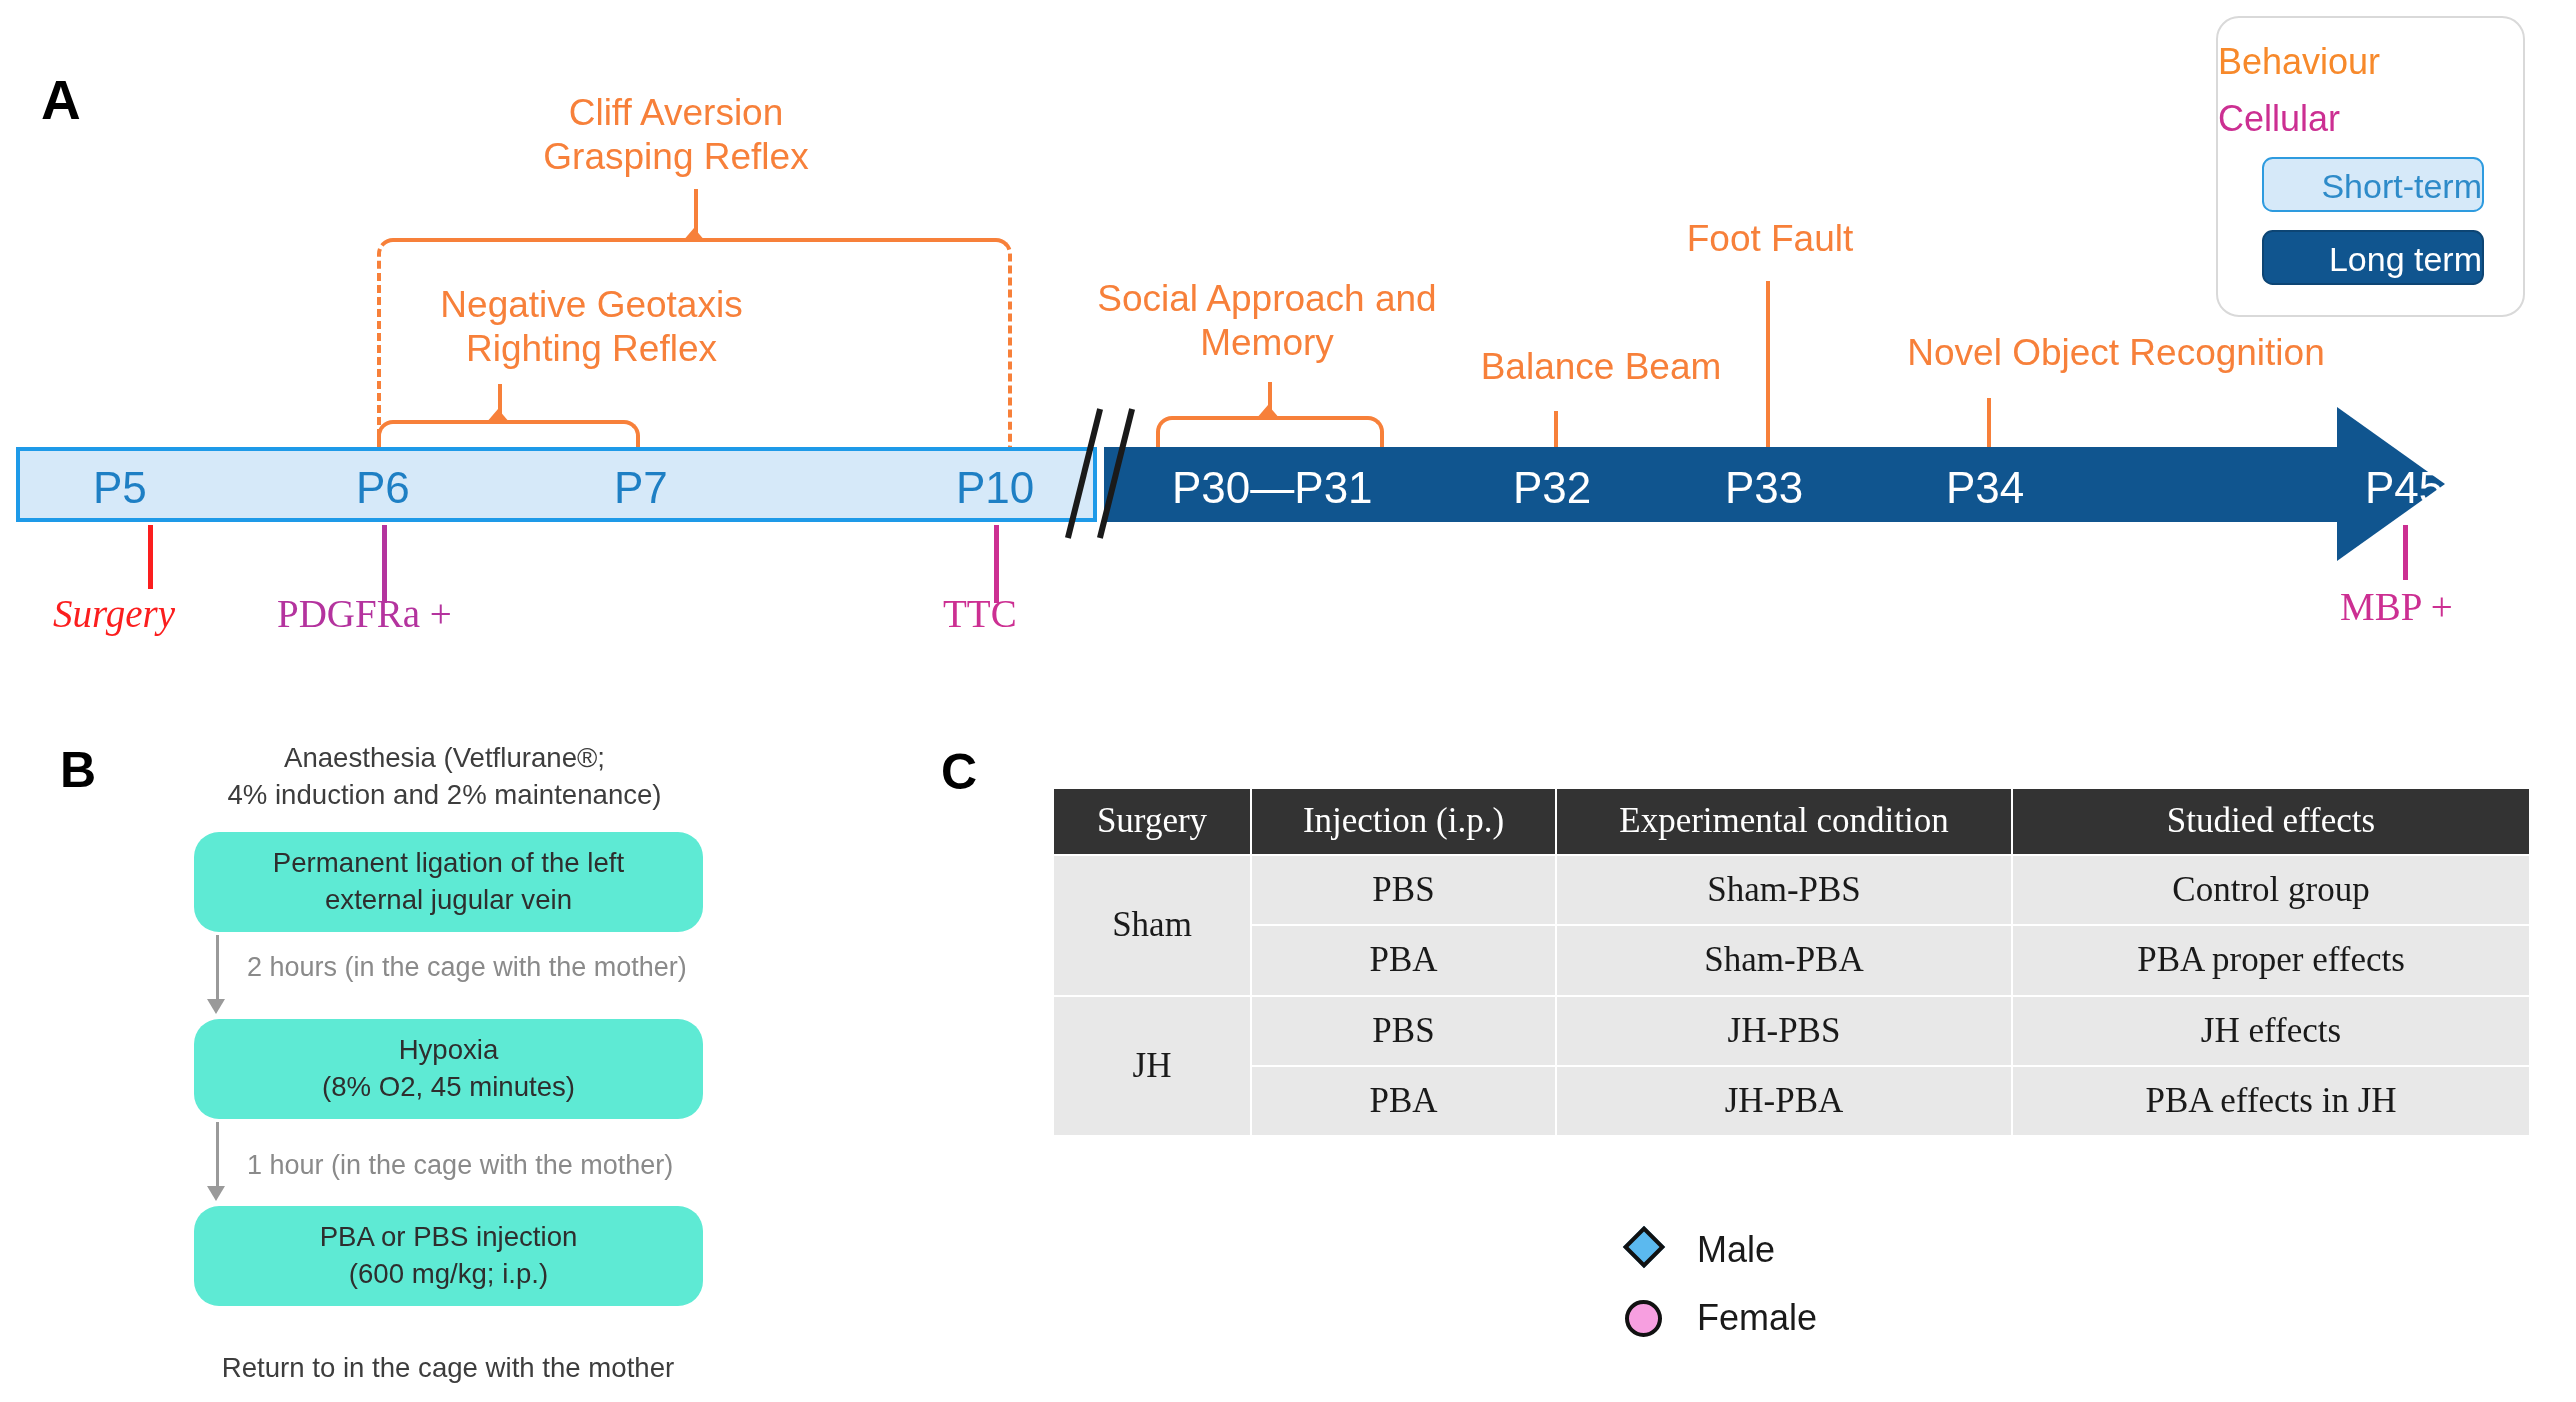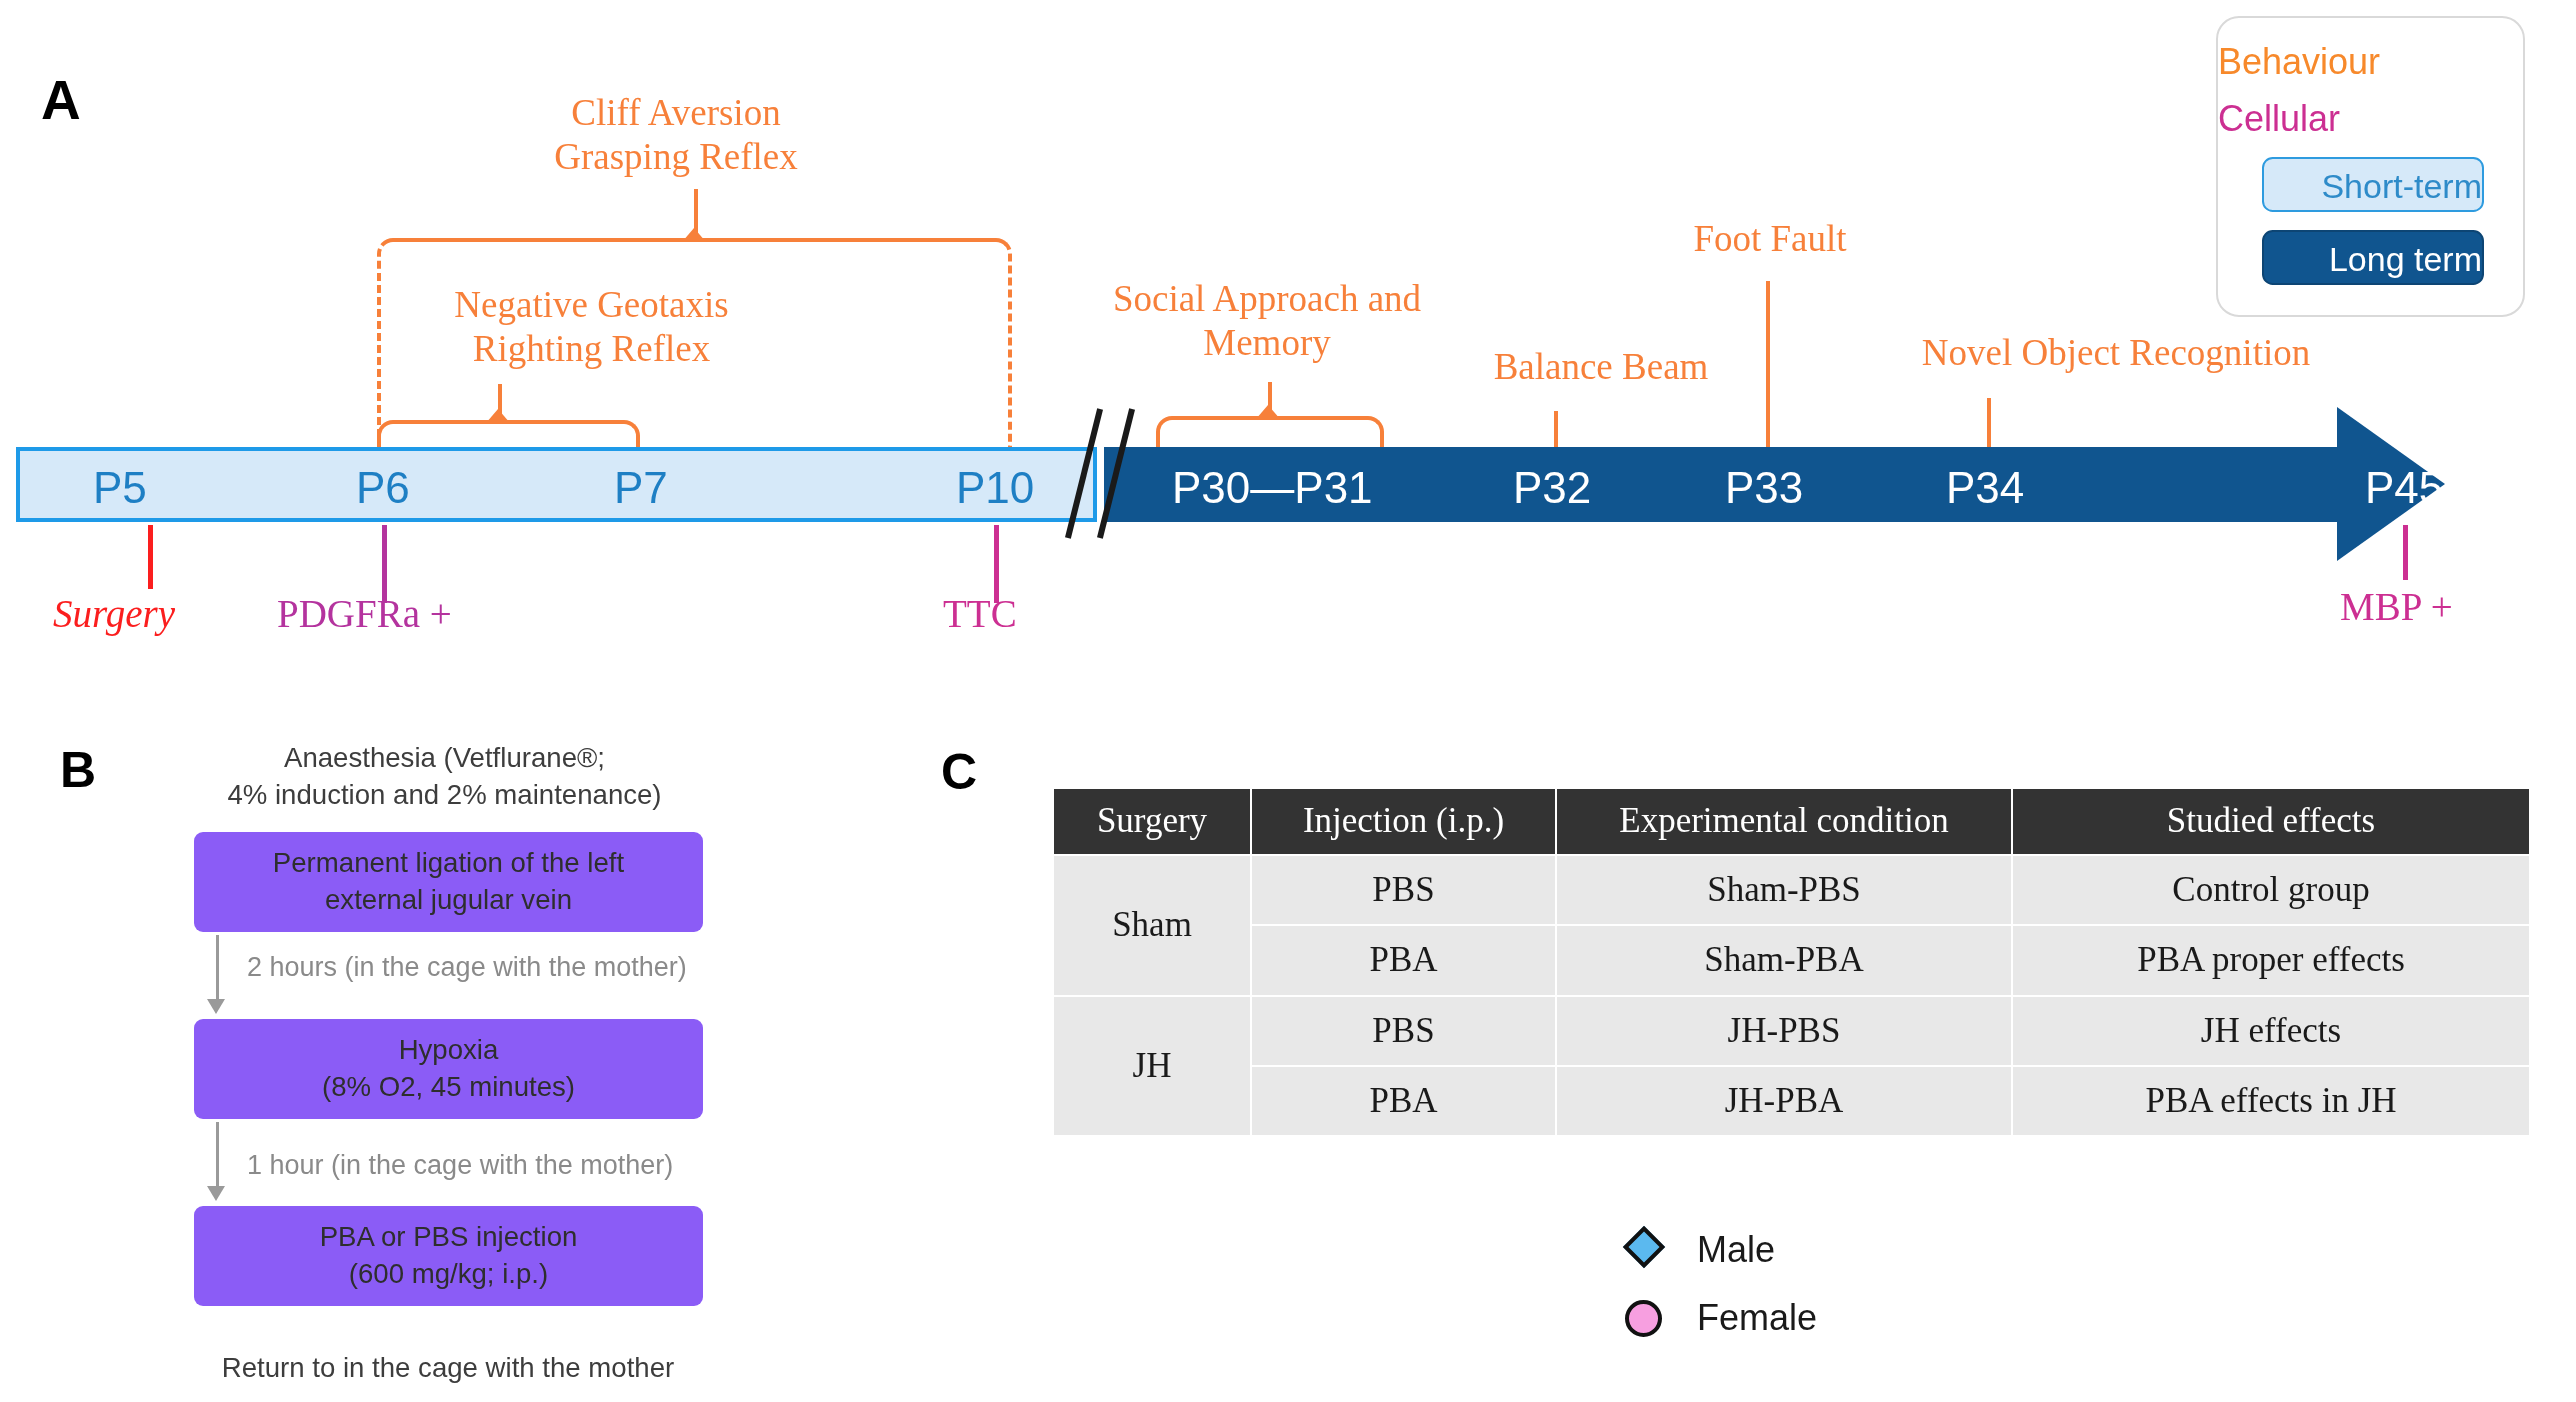--- a/index.html
+++ b/index.html
@@ -104,7 +104,7 @@
   
   .or-text {
     color: #f7803a;
-    font-family: Liberation Serif, serif;
+    font-family: Liberation Sans, sans-serif;
     font-size: 37px;
     white-space: nowrap;
     line-height: 1.18;

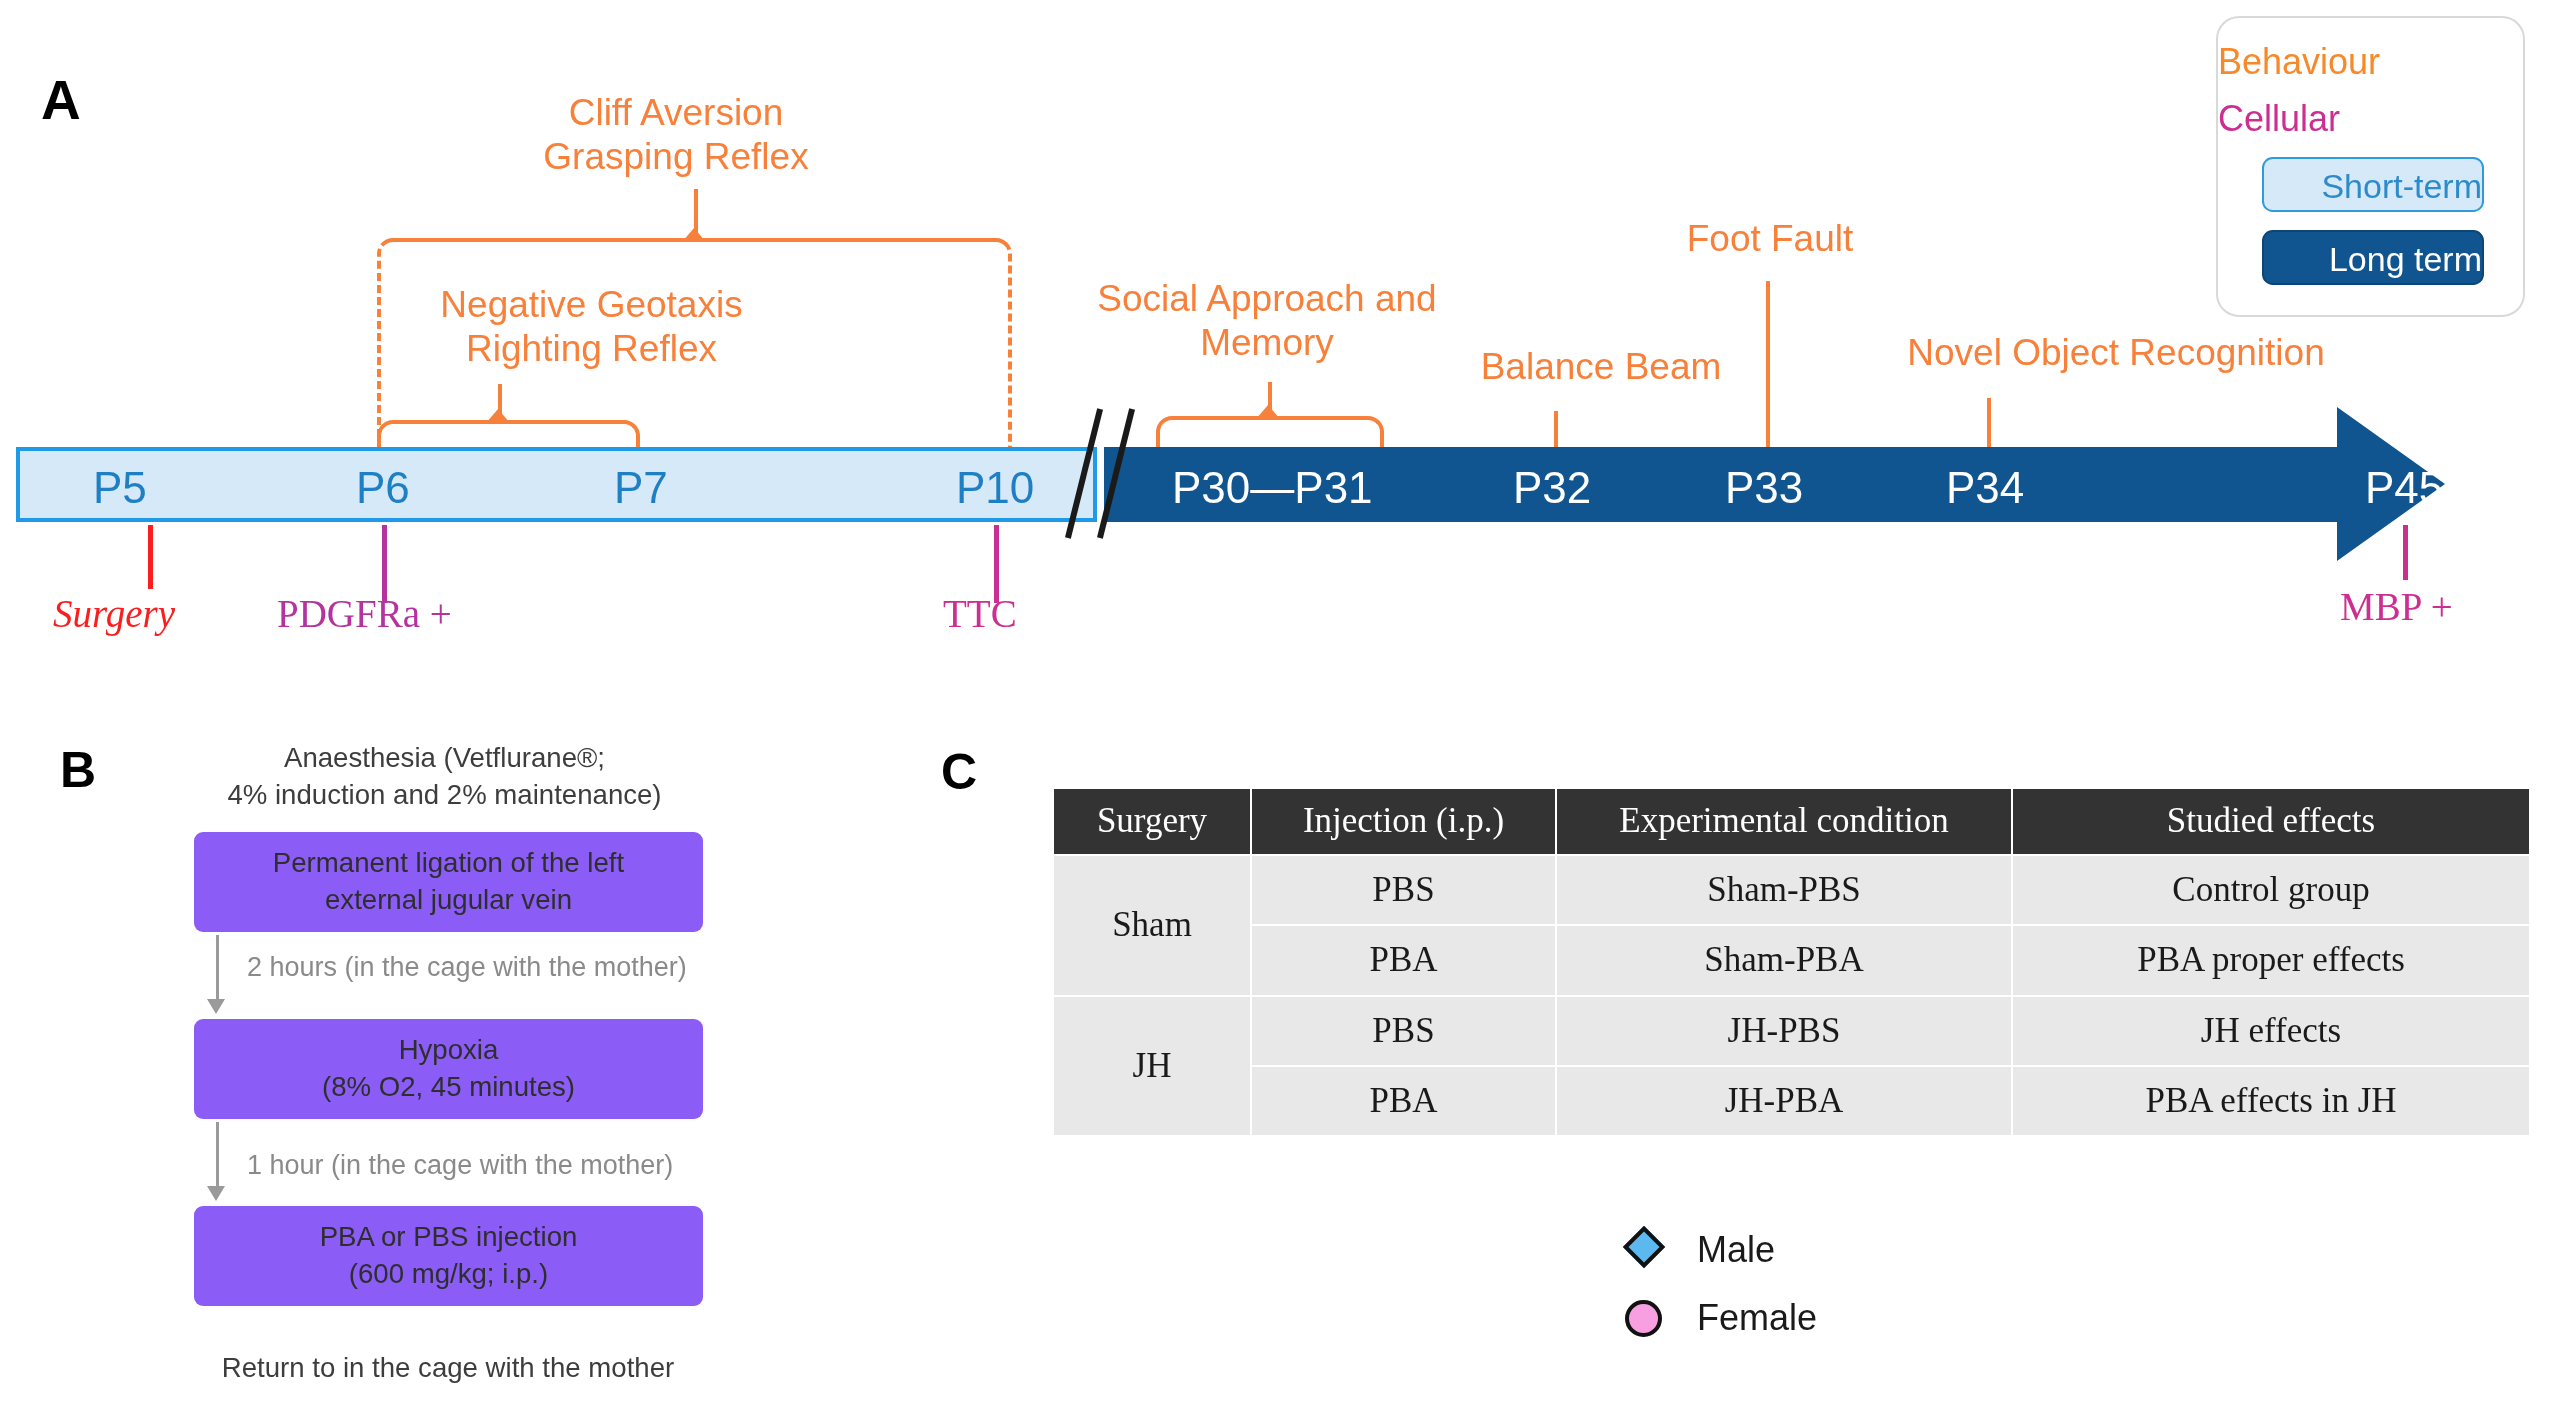--- a/index.html
+++ b/index.html
@@ -153,8 +153,8 @@
     white-space: pre-line;
   }
   .b-box {
-    background: #8b5cf6;
-    border-radius: 9px;
+    background: #5eead4;
+    border-radius: 25px;
     color: #2e2e2e;
     font-family: "Liberation Sans", sans-serif;
     font-size: 27.6px;

